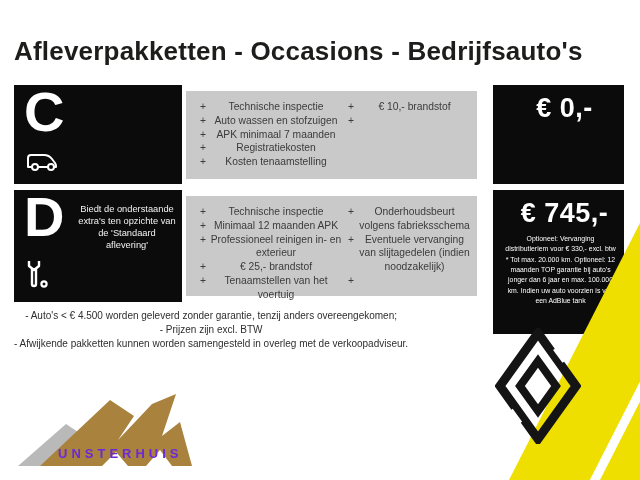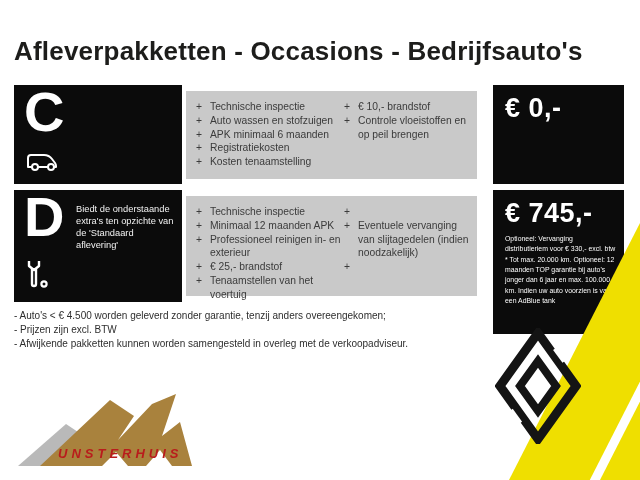--- a/index.html
+++ b/index.html
@@ -4,7 +4,7 @@
 <style>
   html,body{margin:0;padding:0;background:#fff;}
   .page{position:relative;width:640px;height:480px;background:#ffffff;overflow:hidden;
-        font-family:"Liberation Sans",sans-serif;color:#1d1d1b;}
+        font-family:"Liberation Sans",sans-serif;color:#1d1d1b;text-align:center;}
   .title{position:absolute;left:14px;top:36px;font-size:26px;font-weight:bold;
          letter-spacing:0.2px;color:#1d1d1b;white-space:nowrap;}
   

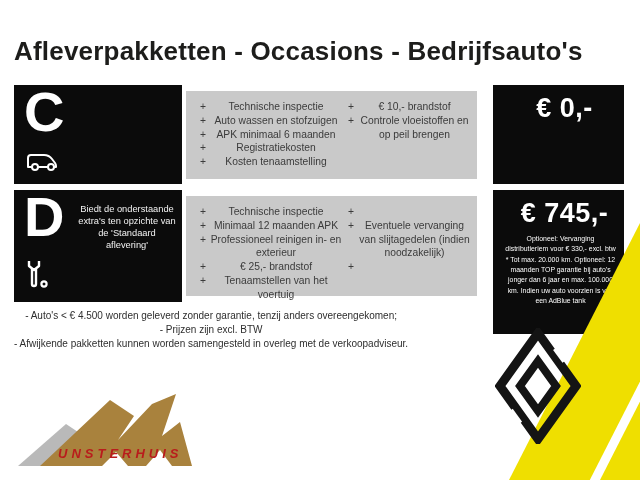--- a/index.html
+++ b/index.html
@@ -95,7 +95,6 @@
           </div>
           <div class="bullet">
             <span class="marker">+</span>
-            <span class="item-text">Controle vloeistoffen en op peil brengen</span>
           </div>
         </div>
     </div>

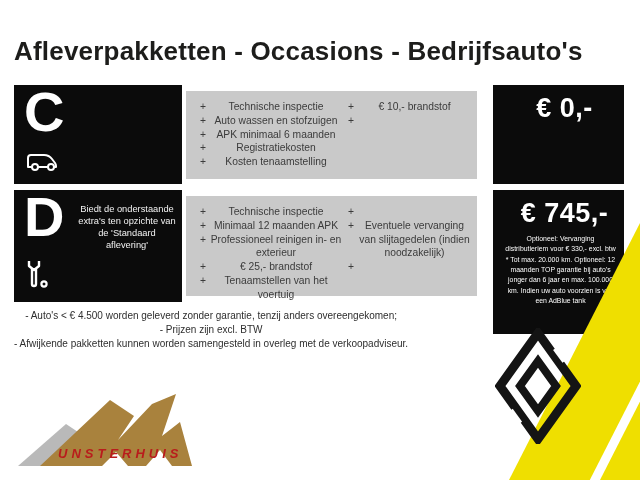--- a/index.html
+++ b/index.html
@@ -77,7 +77,7 @@
           </div>
           <div class="bullet">
             <span class="marker">+</span>
-            <span class="item-text">APK minimaal 6 maanden</span>
+            <span class="item-text">APK minimaal 7 maanden</span>
           </div>
           <div class="bullet">
             <span class="marker">+</span>

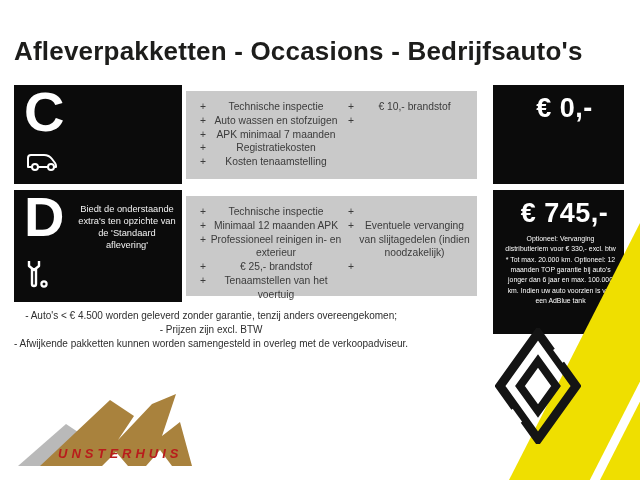--- a/index.html
+++ b/index.html
@@ -145,6 +145,7 @@
       <div class="col2">
           <div class="bullet">
             <span class="marker">+</span>
+            <span class="item-text">Onderhoudsbeurt volgens fabrieksschema</span>
           </div>
           <div class="bullet">
             <span class="marker">+</span>

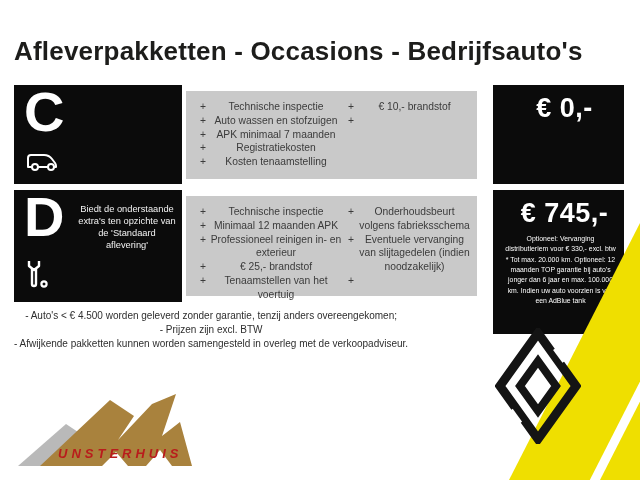--- a/index.html
+++ b/index.html
@@ -44,7 +44,7 @@
   
   .dealer-logo{position:absolute;left:14px;top:392px;width:190px;height:82px;}
   .dealer-name{position:absolute;left:44px;top:54px;font-size:13px;font-weight:bold;
-               font-style:italic;letter-spacing:4px;color:#b91c1c;}
+               letter-spacing:4px;color:#6d28d9;}
 </style>
 </head>
 <body>

